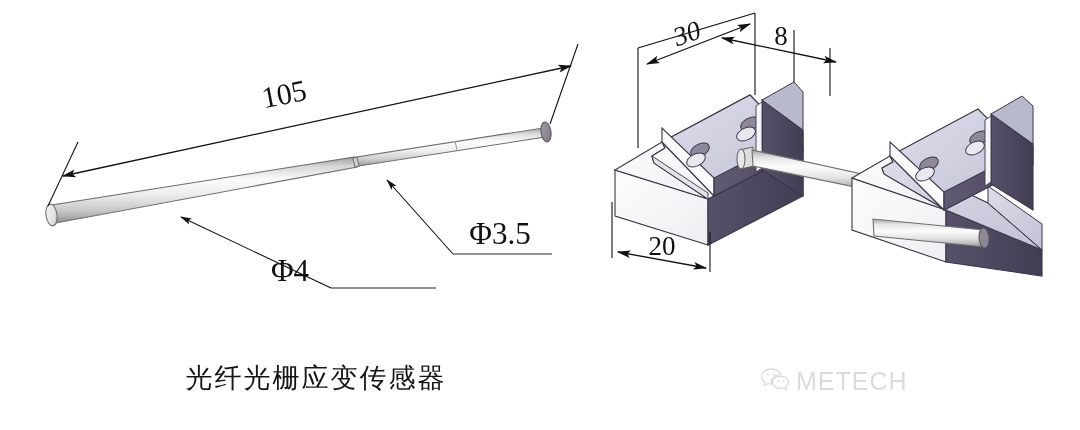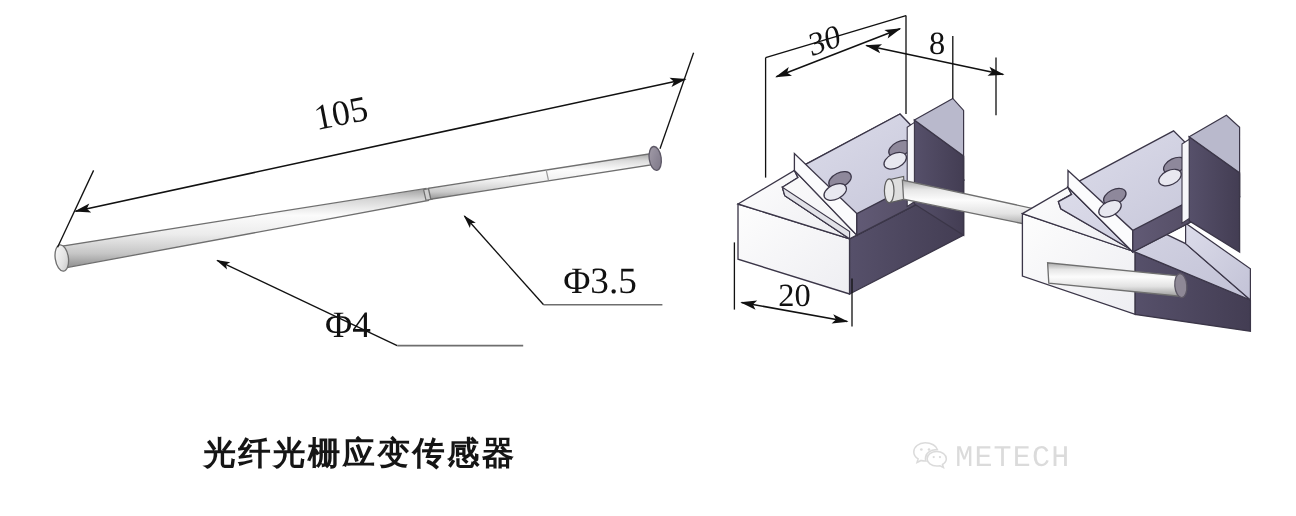--- a/index.html
+++ b/index.html
@@ -44,7 +44,7 @@
     color: #151515;
     white-space: nowrap;
   }
-  #caption-left  { left: 0;   top: 360px; width: 600px; font-weight: bold; }
+  #caption-left  { left: 16px;   top: 360px; width: 600px; }
 
   .watermark {
     position: absolute;

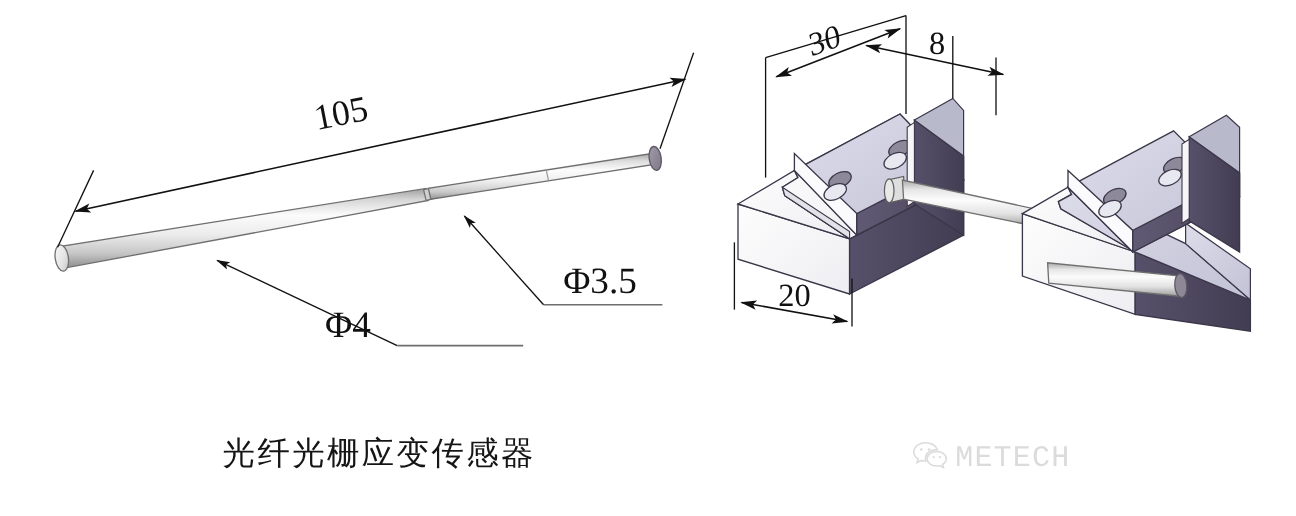--- a/index.html
+++ b/index.html
@@ -59,7 +59,7 @@
     pointer-events: none;
   }
   .watermark .wm-text {
-    font-family: Liberation Mono, monospace;
+    font-family: Liberation Sans, sans-serif;
     font-size: 25px;
     letter-spacing: 1px;
     color: #8a8a8a;

